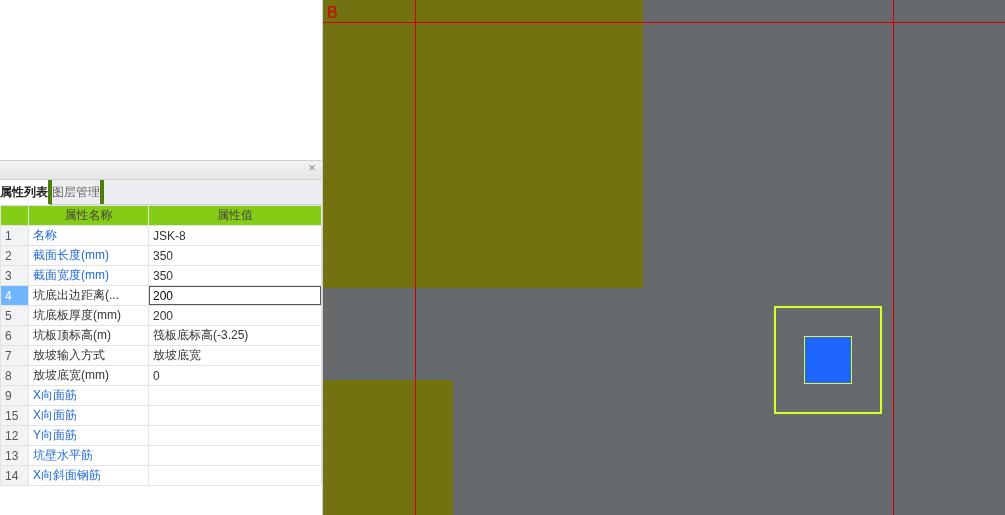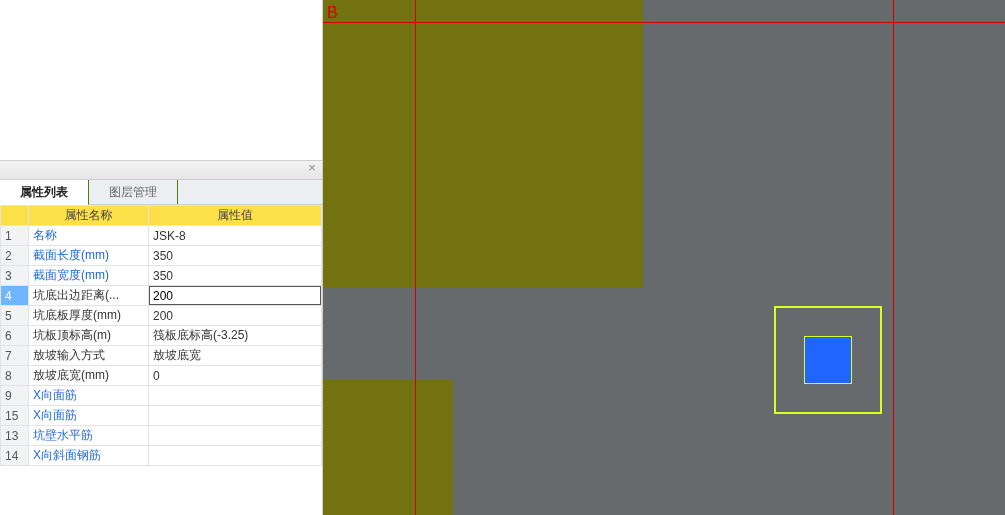--- a/index.html
+++ b/index.html
@@ -60,12 +60,12 @@
     border-bottom:1px solid #d0d0d0;
   }
   .tab{
-    padding:0 20px;
+    padding:0 0;
     line-height:24px;
     height:24px;
     color:#666;
     cursor:pointer;
-    border-right:1px solid #4d7c0f;
+    border-right:4px solid #4d7c0f;
   }
   .tab.active{
     background:#fff;

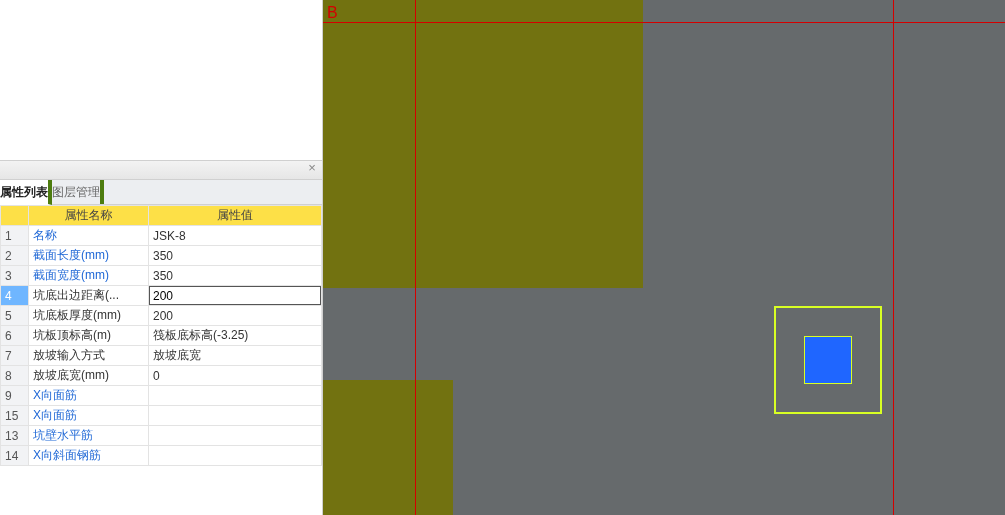--- a/index.html
+++ b/index.html
@@ -95,7 +95,7 @@
     text-align:left;
   }
   table.grid th{
-    background:#fde047;
+    background:#84cc16;
     color:#444;
     font-weight:normal;
     text-align:center;

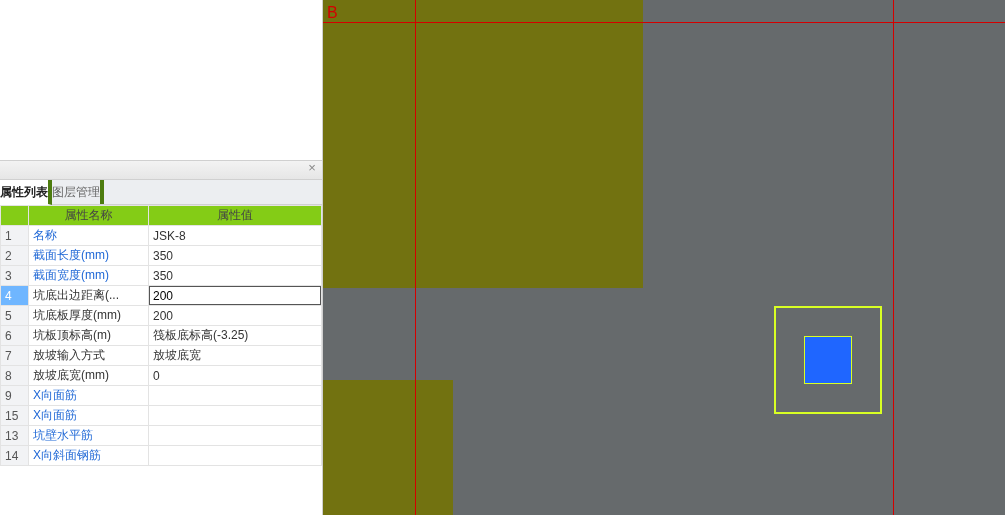--- a/index.html
+++ b/index.html
@@ -265,6 +265,11 @@
               <td class="val-cell"></td>
             </tr>
             <tr>
+              <td class="rownum">12</td>
+              <td class="name-cell link">Y向面筋</td>
+              <td class="val-cell"></td>
+            </tr>
+            <tr>
               <td class="rownum">13</td>
               <td class="name-cell link">坑壁水平筋</td>
               <td class="val-cell"></td>

